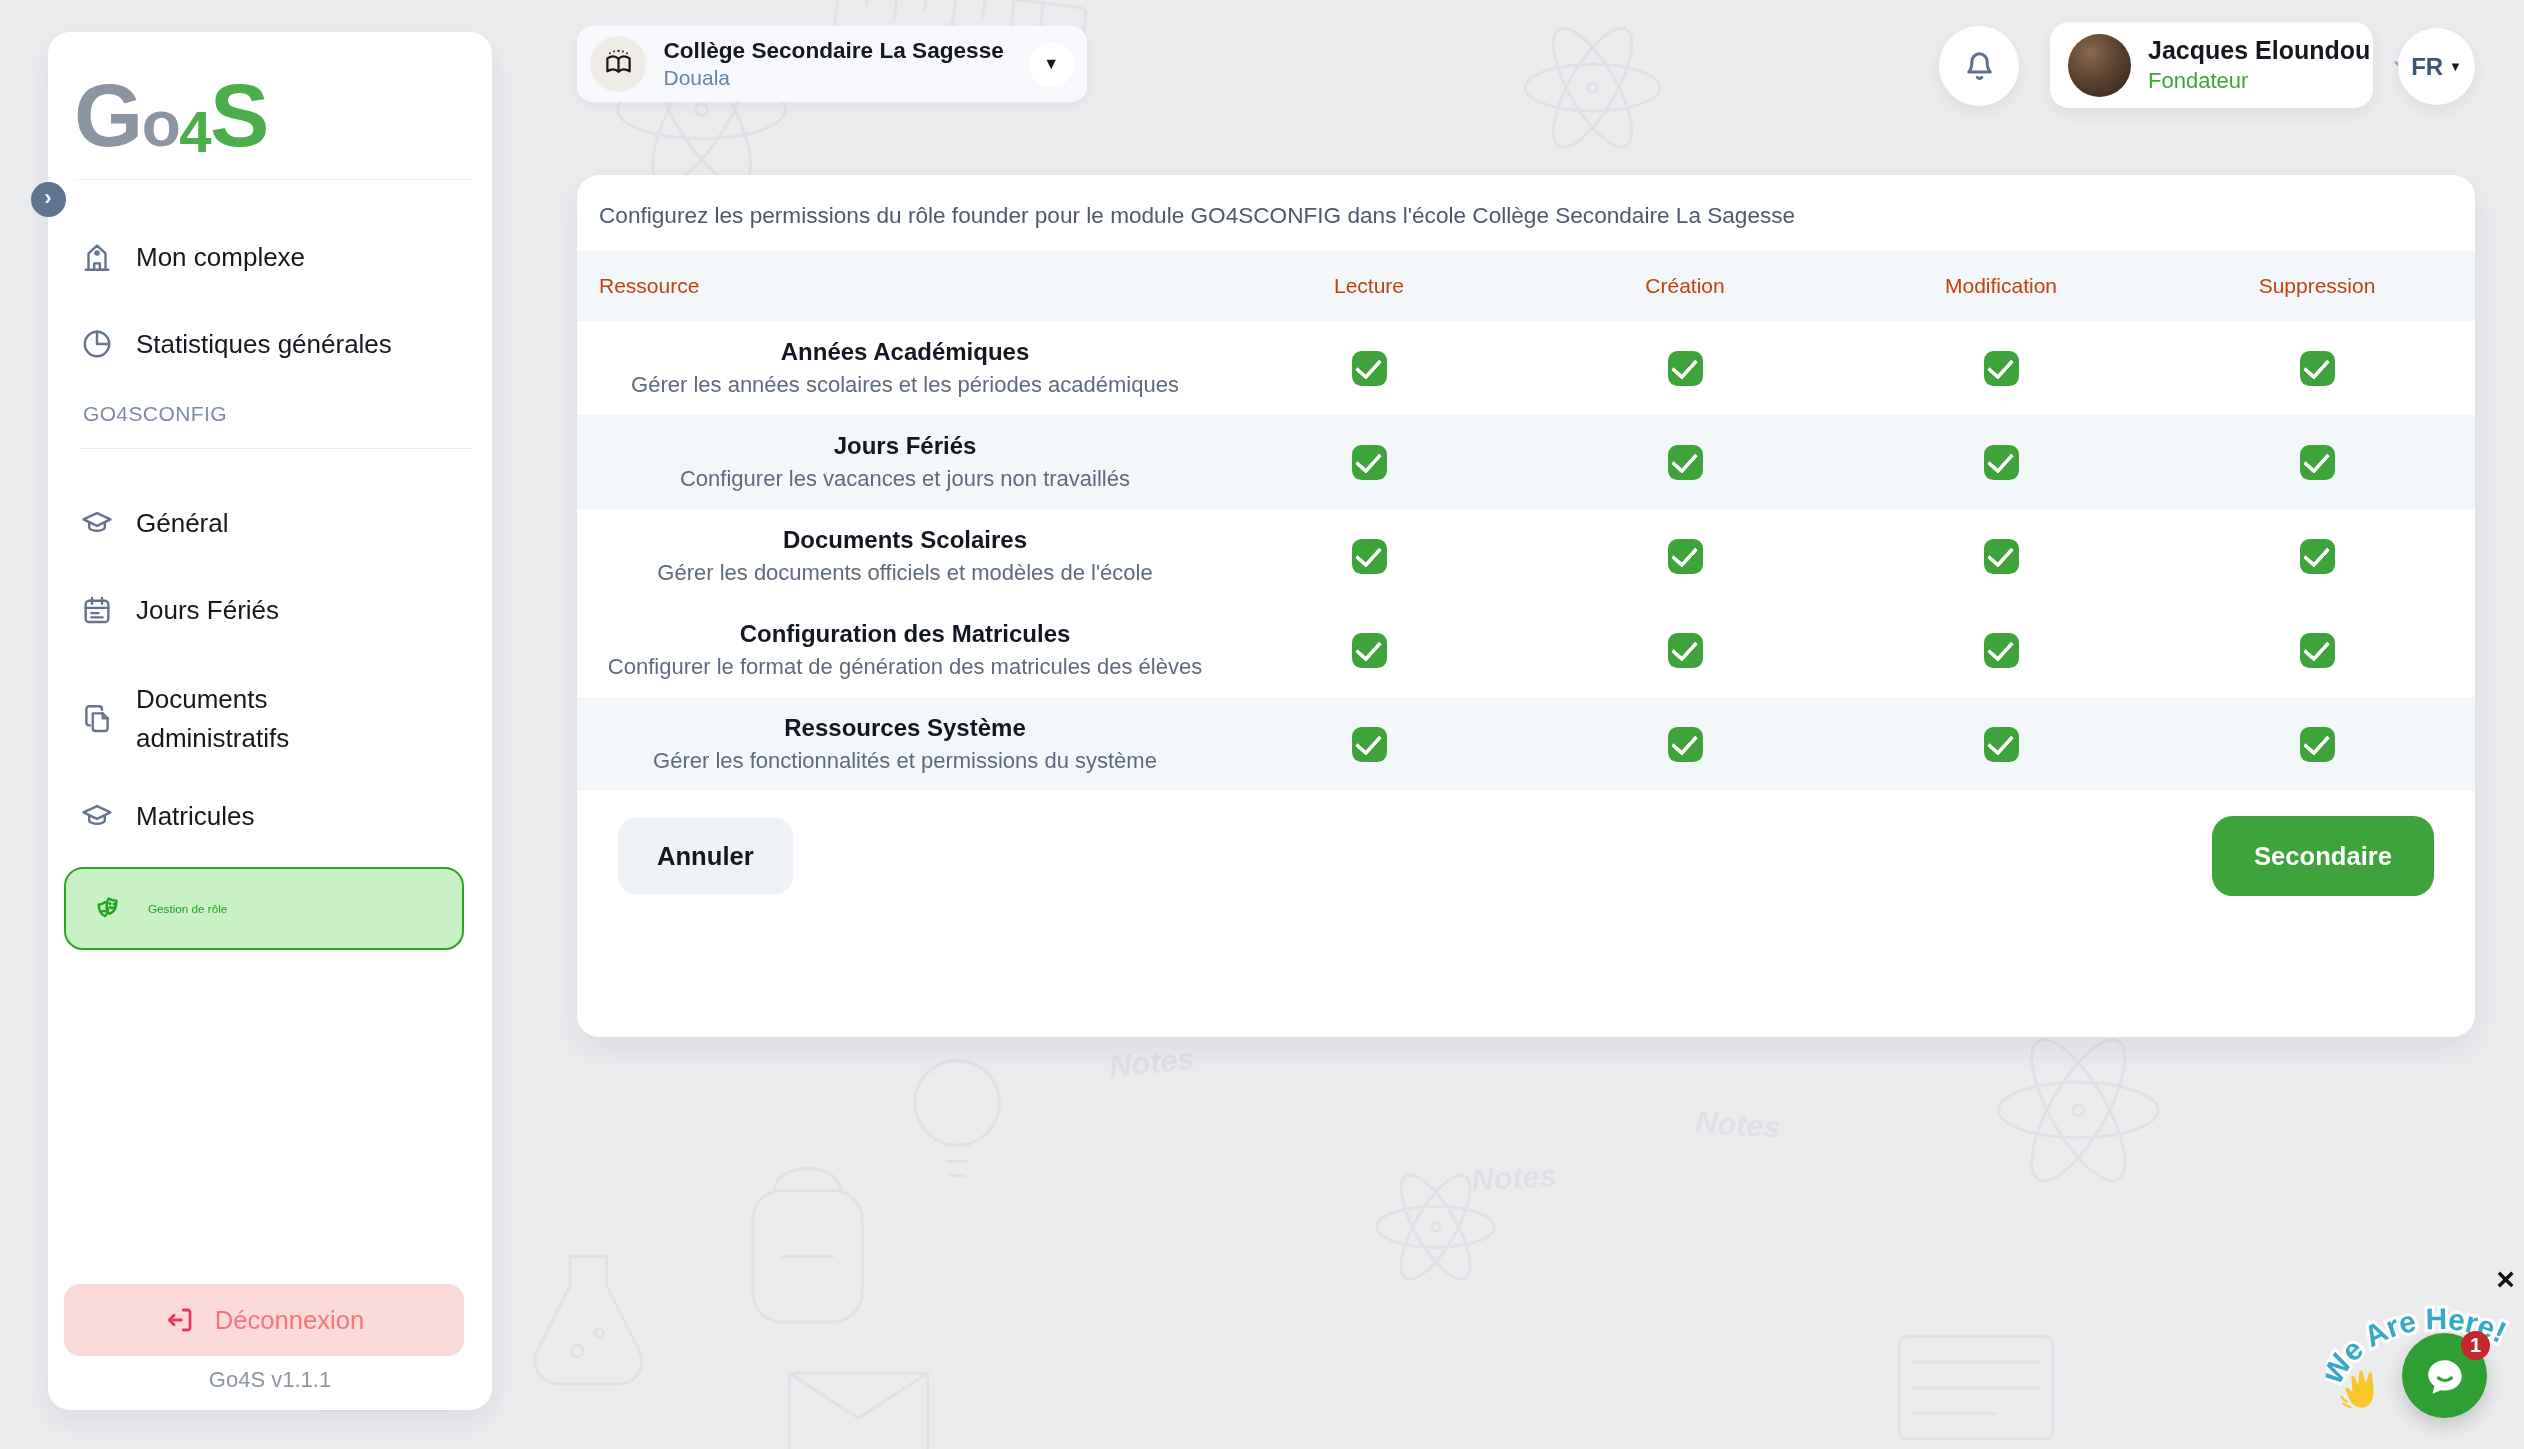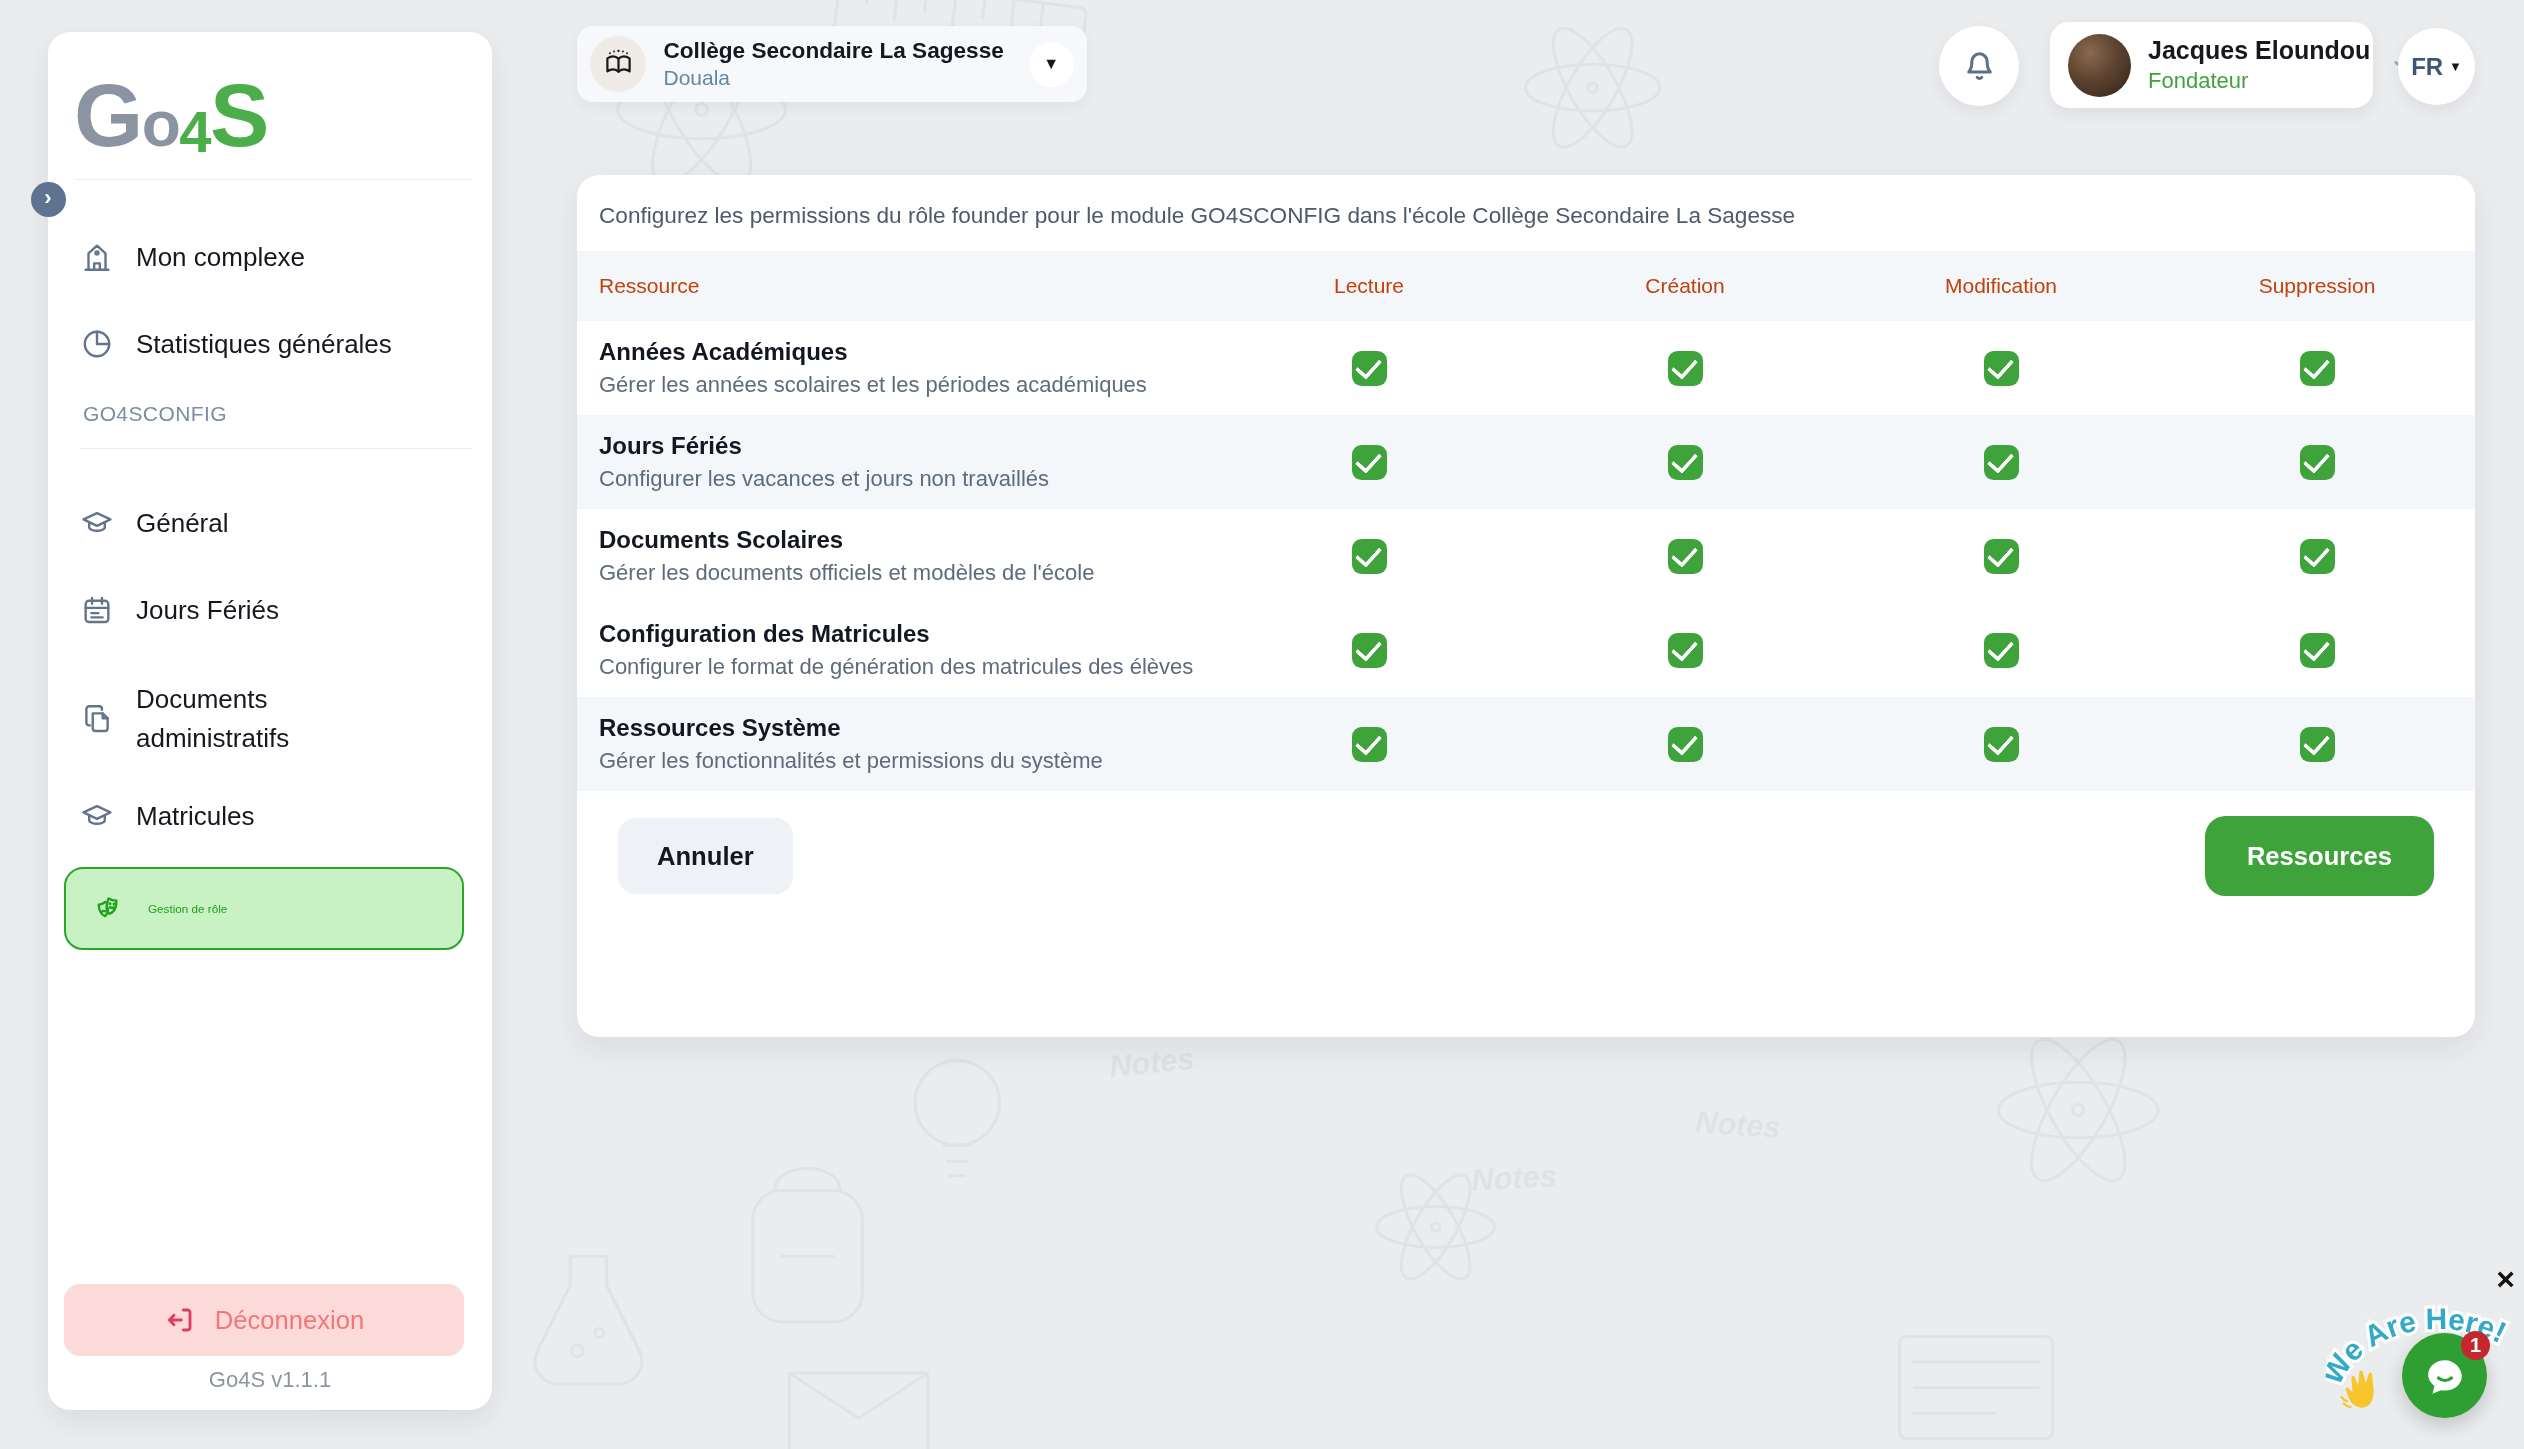--- a/index.html
+++ b/index.html
@@ -77,7 +77,7 @@
   .col-cb{width:316px;text-align:center;flex:none;}
   .t-row{height:94px;display:flex;align-items:center;}
   .t-row.alt{background:#f3f7fa;}
-  .cell-res{flex:1;padding-left:22px;}
+  .cell-res{flex:1;padding-left:22px;text-align:center;}
   .r-title{font-size:24px;font-weight:700;color:#121721;margin-bottom:6.6px;}
   .r-sub{font-size:22px;color:#5d6b7d;}
   .cell-cb{width:316px;display:flex;justify-content:center;flex:none;}

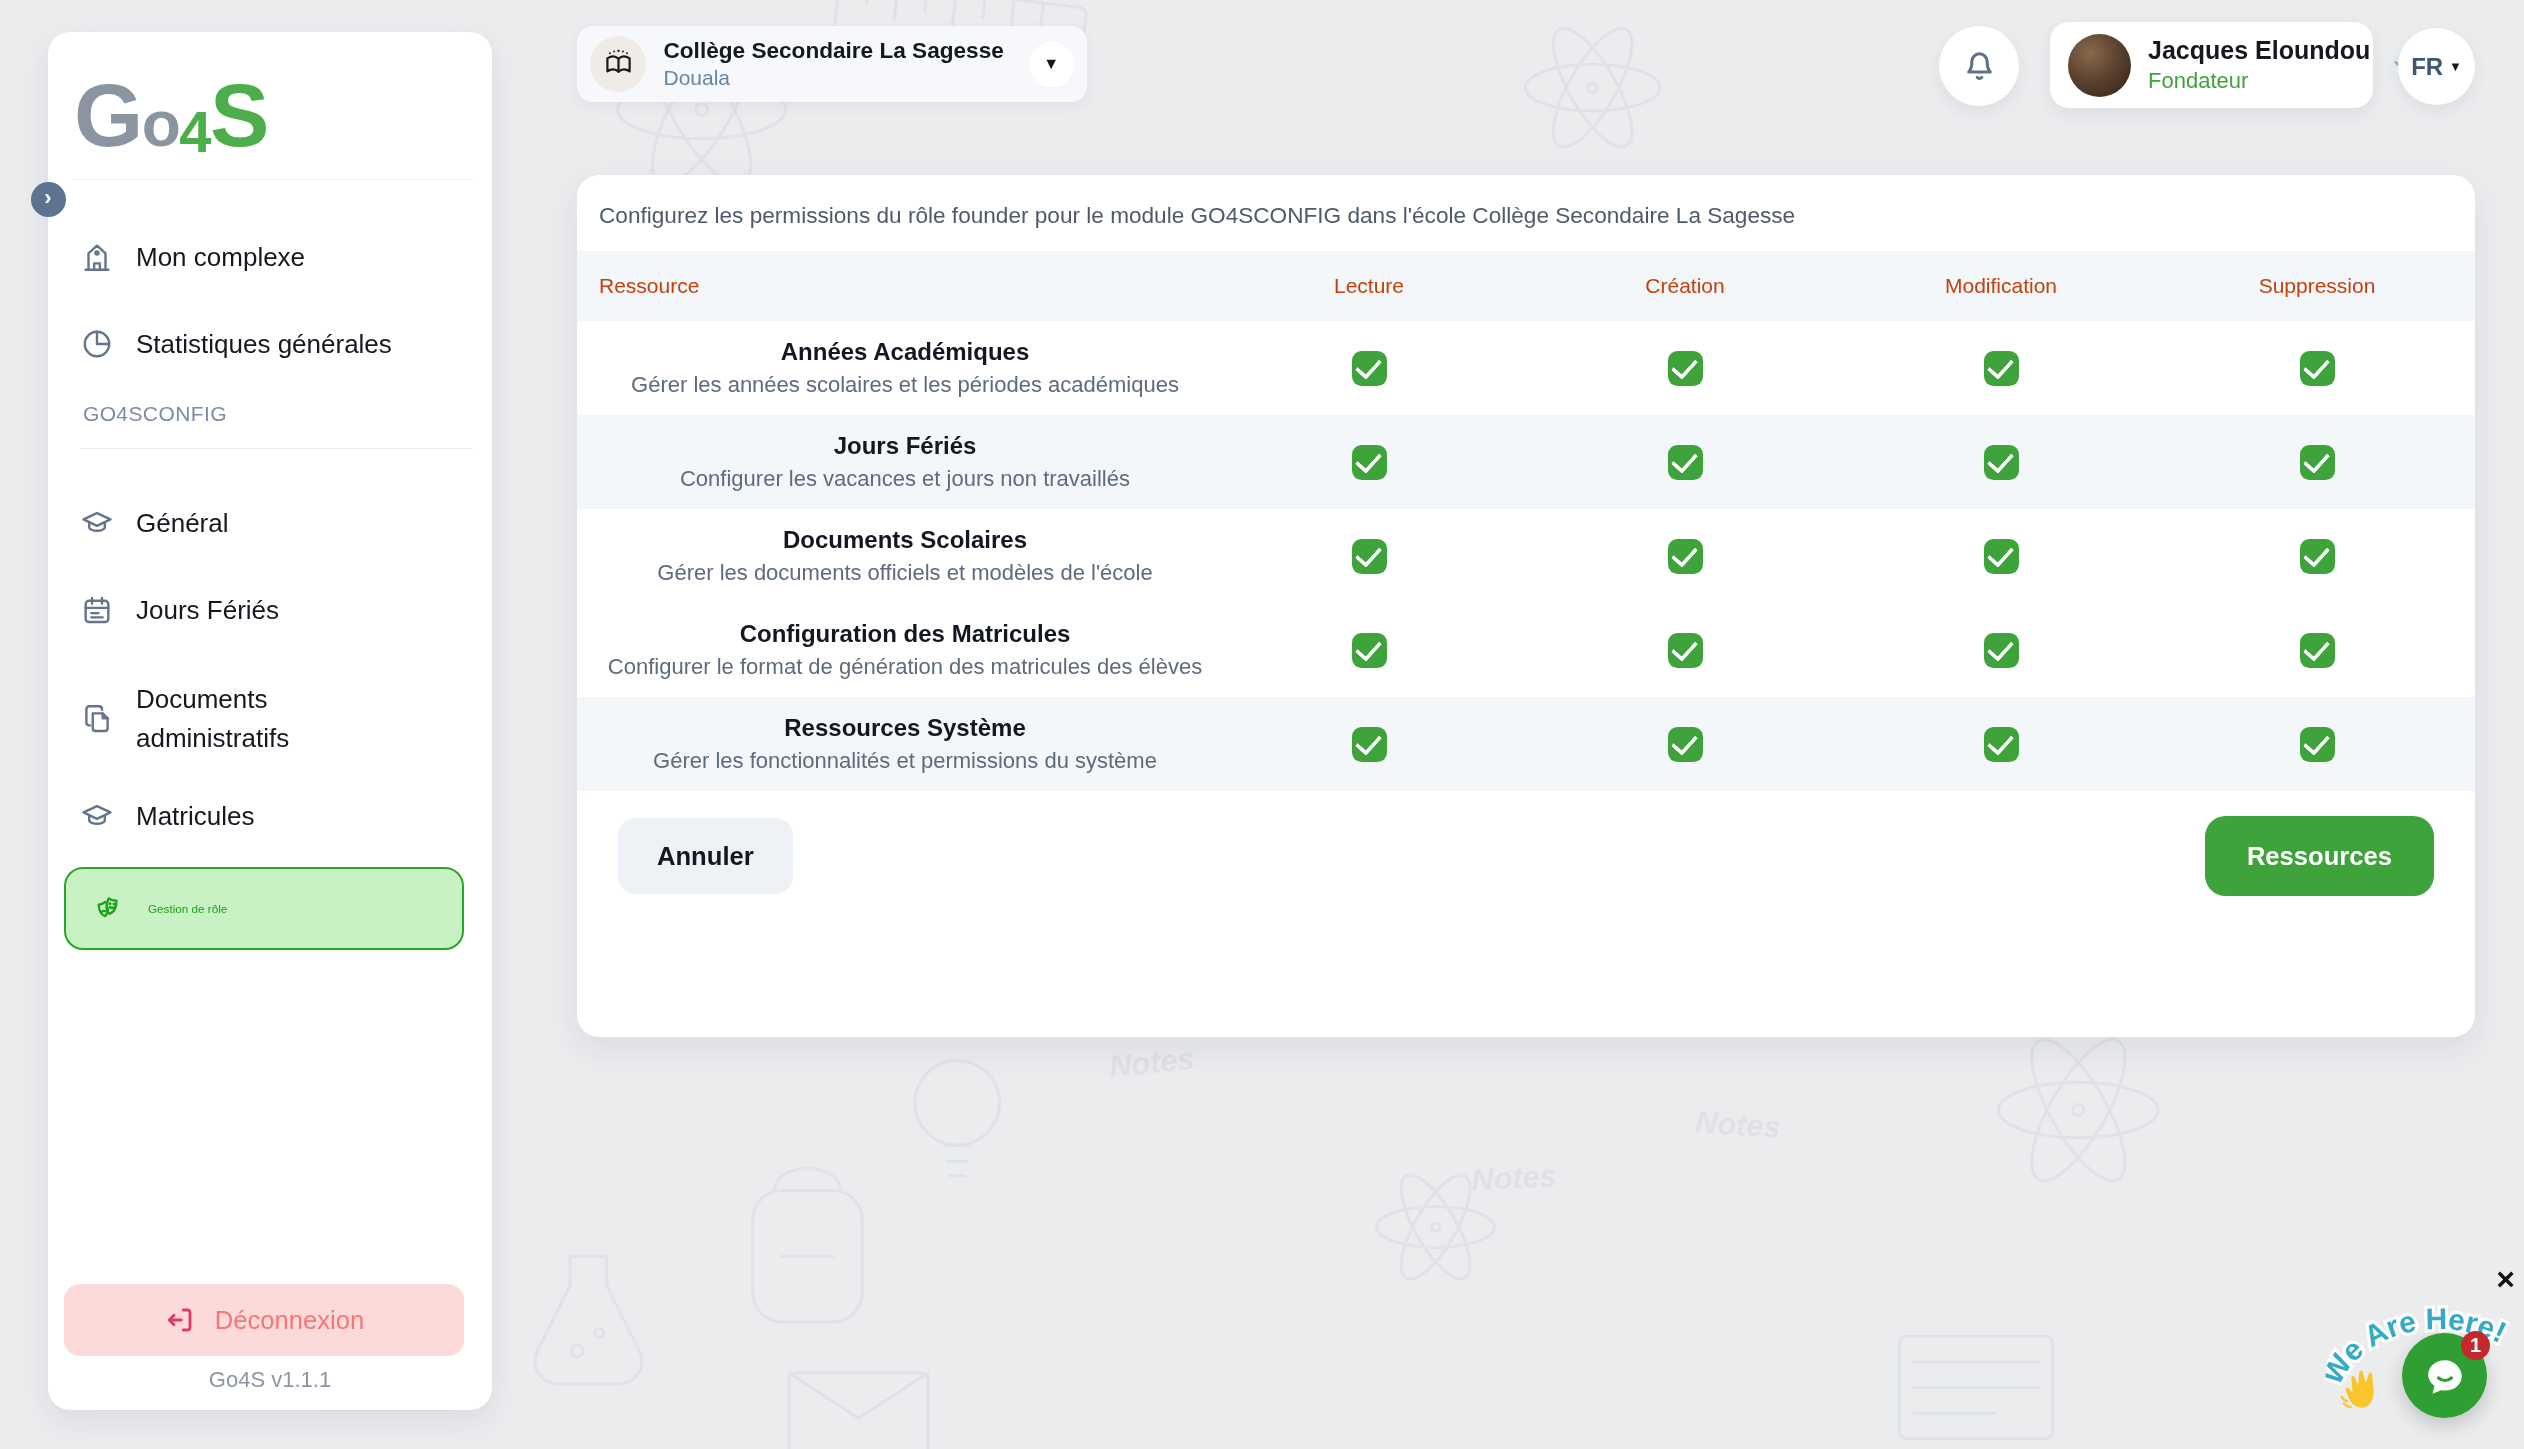--- a/index.html
+++ b/index.html
@@ -441,7 +441,7 @@
 
     <div class="m-footer">
       <button class="btn-cancel">Annuler</button>
-      <button class="btn-save">Ressources</button>
+      <button class="btn-save">Secondaire</button>
     </div>
   </section>
 

